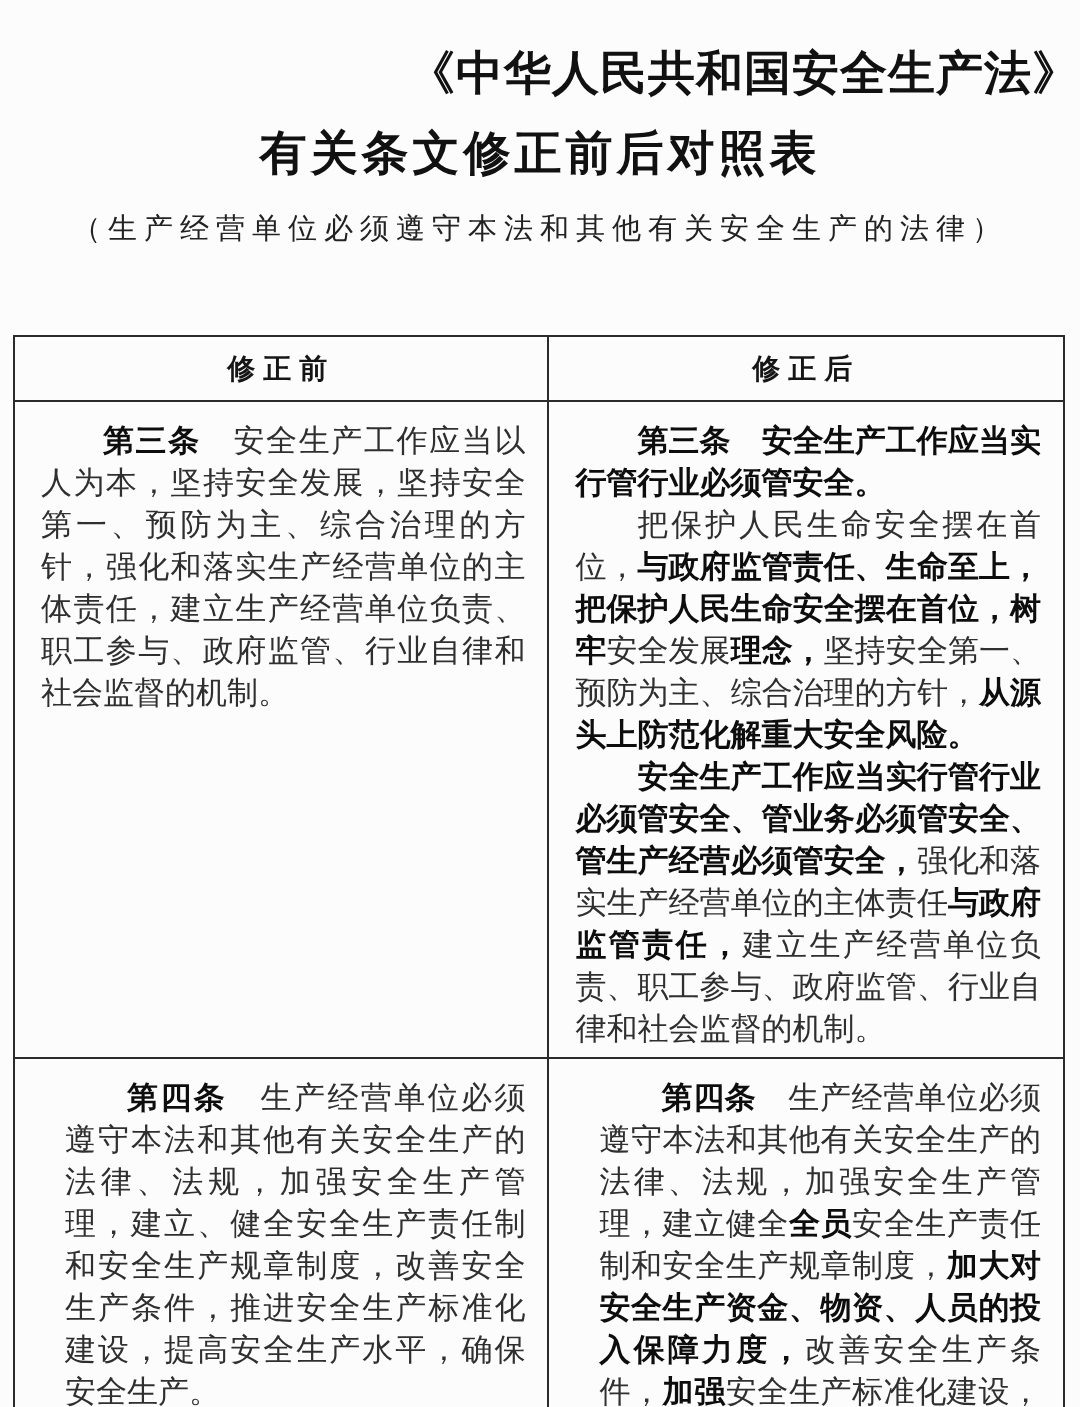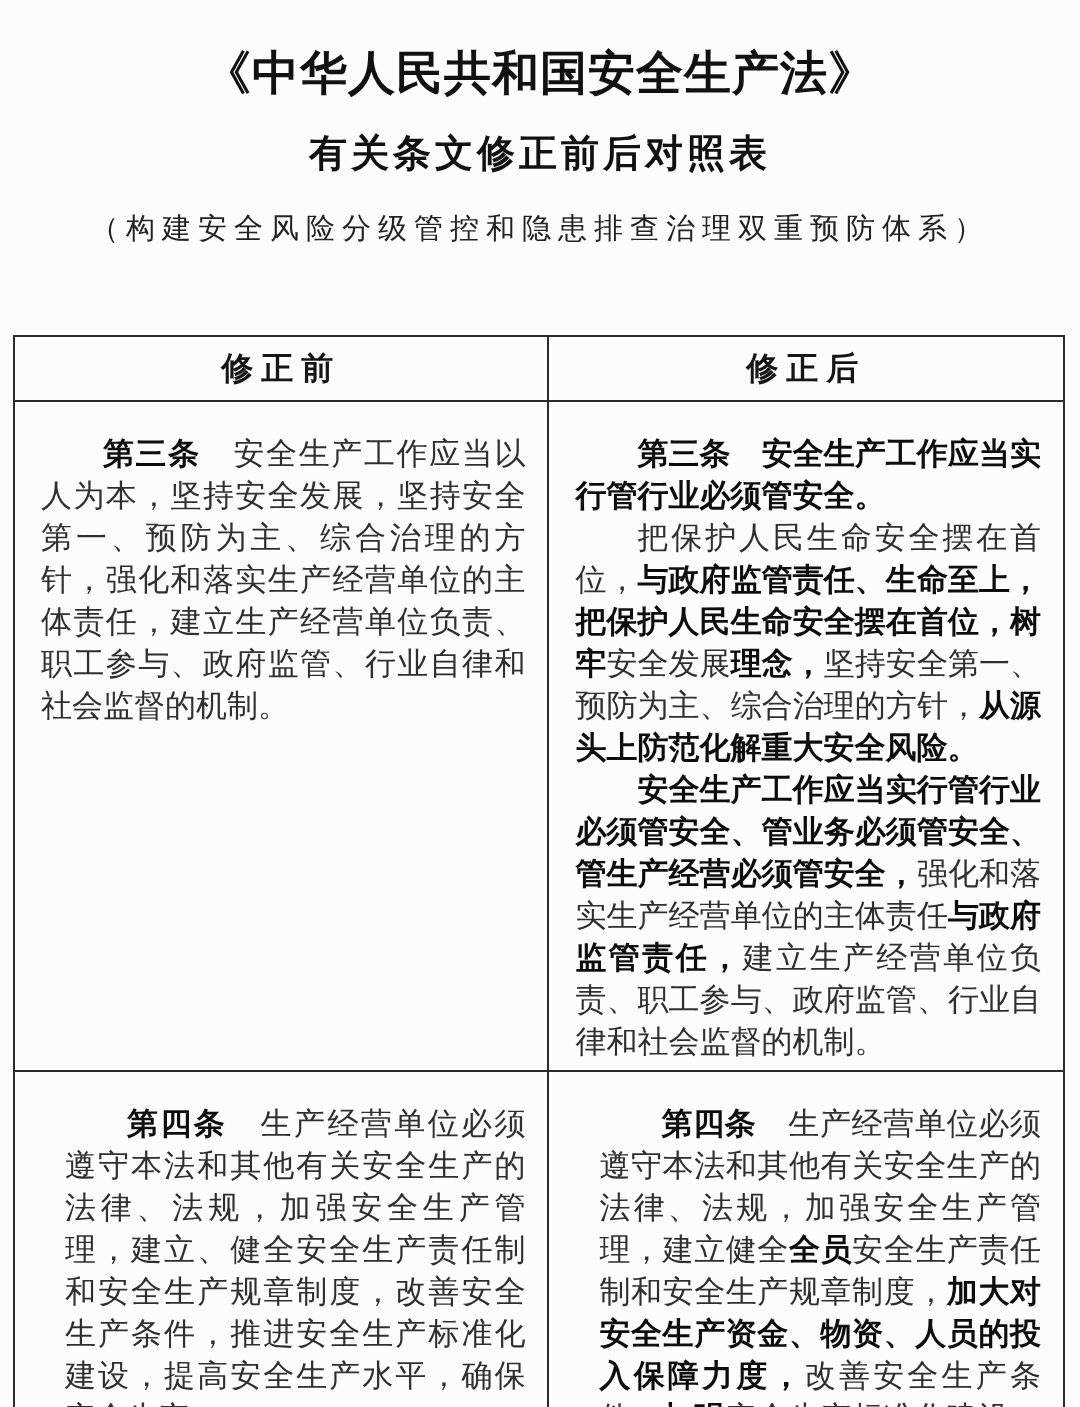--- a/index.html
+++ b/index.html
@@ -19,7 +19,7 @@
   }
   .doc-title {
     margin: 42px 0 16px 0;
-    text-align: center;
+    text-align: right;
     font-family: "Liberation Serif", serif;
     font-weight: 700;
     font-size: 47px;

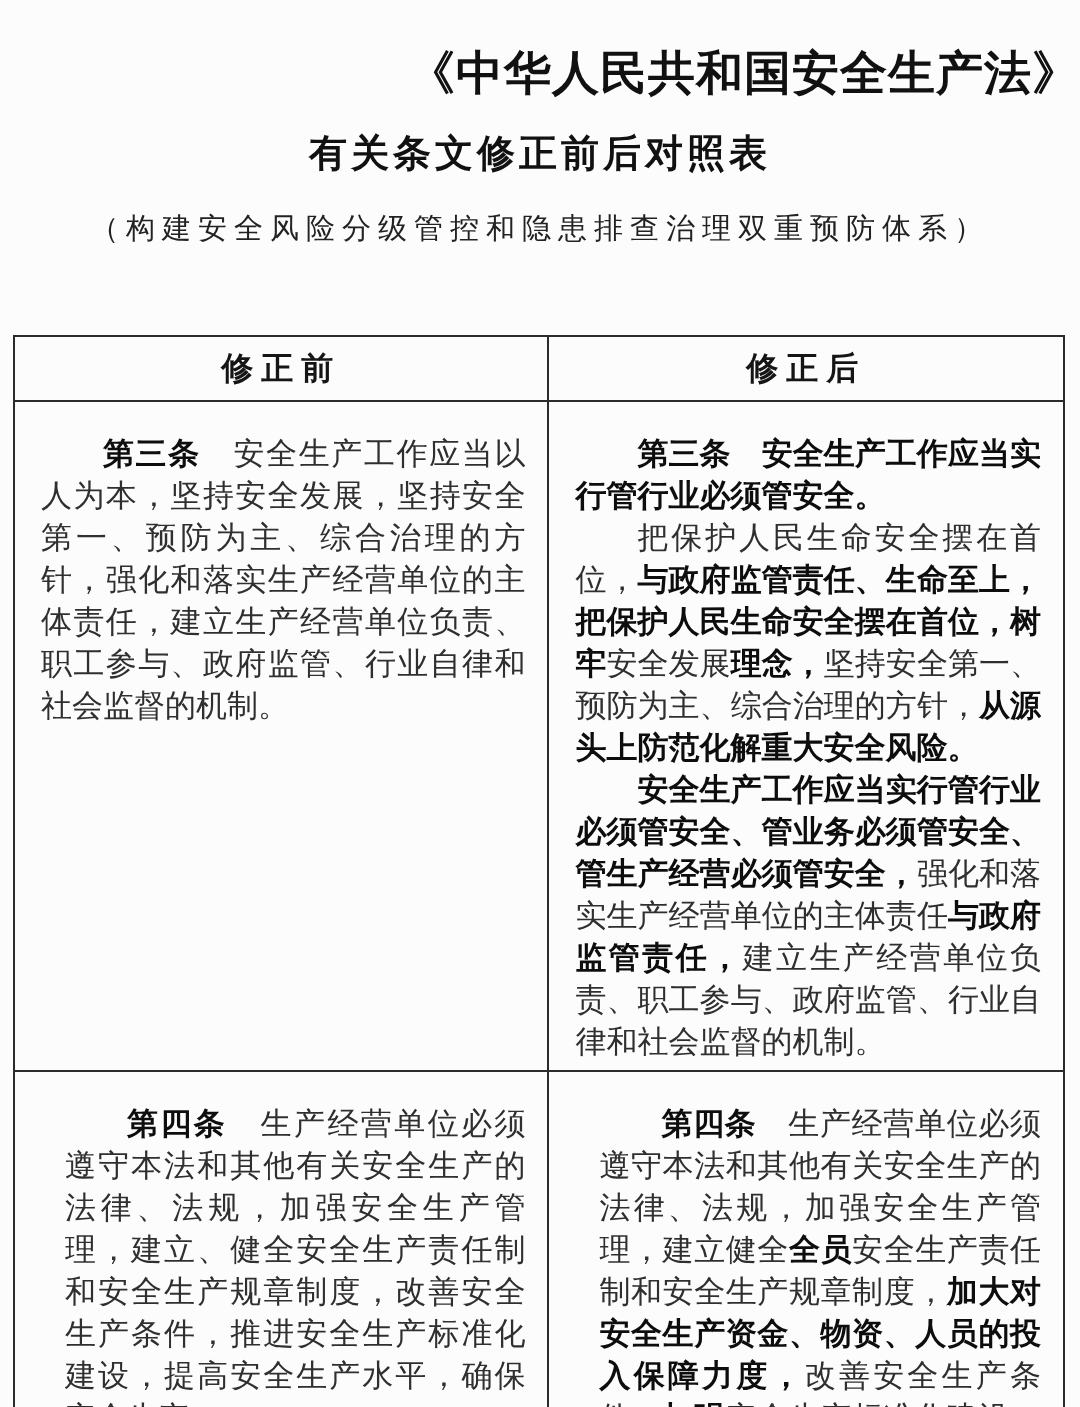--- a/index.html
+++ b/index.html
@@ -32,7 +32,7 @@
     text-align: center;
     font-family: "Liberation Serif", serif;
     font-weight: 700;
-    font-size: 38px;
+    font-size: 47px;
     line-height: 62px;
     color: #111111;
     letter-spacing: 4px;

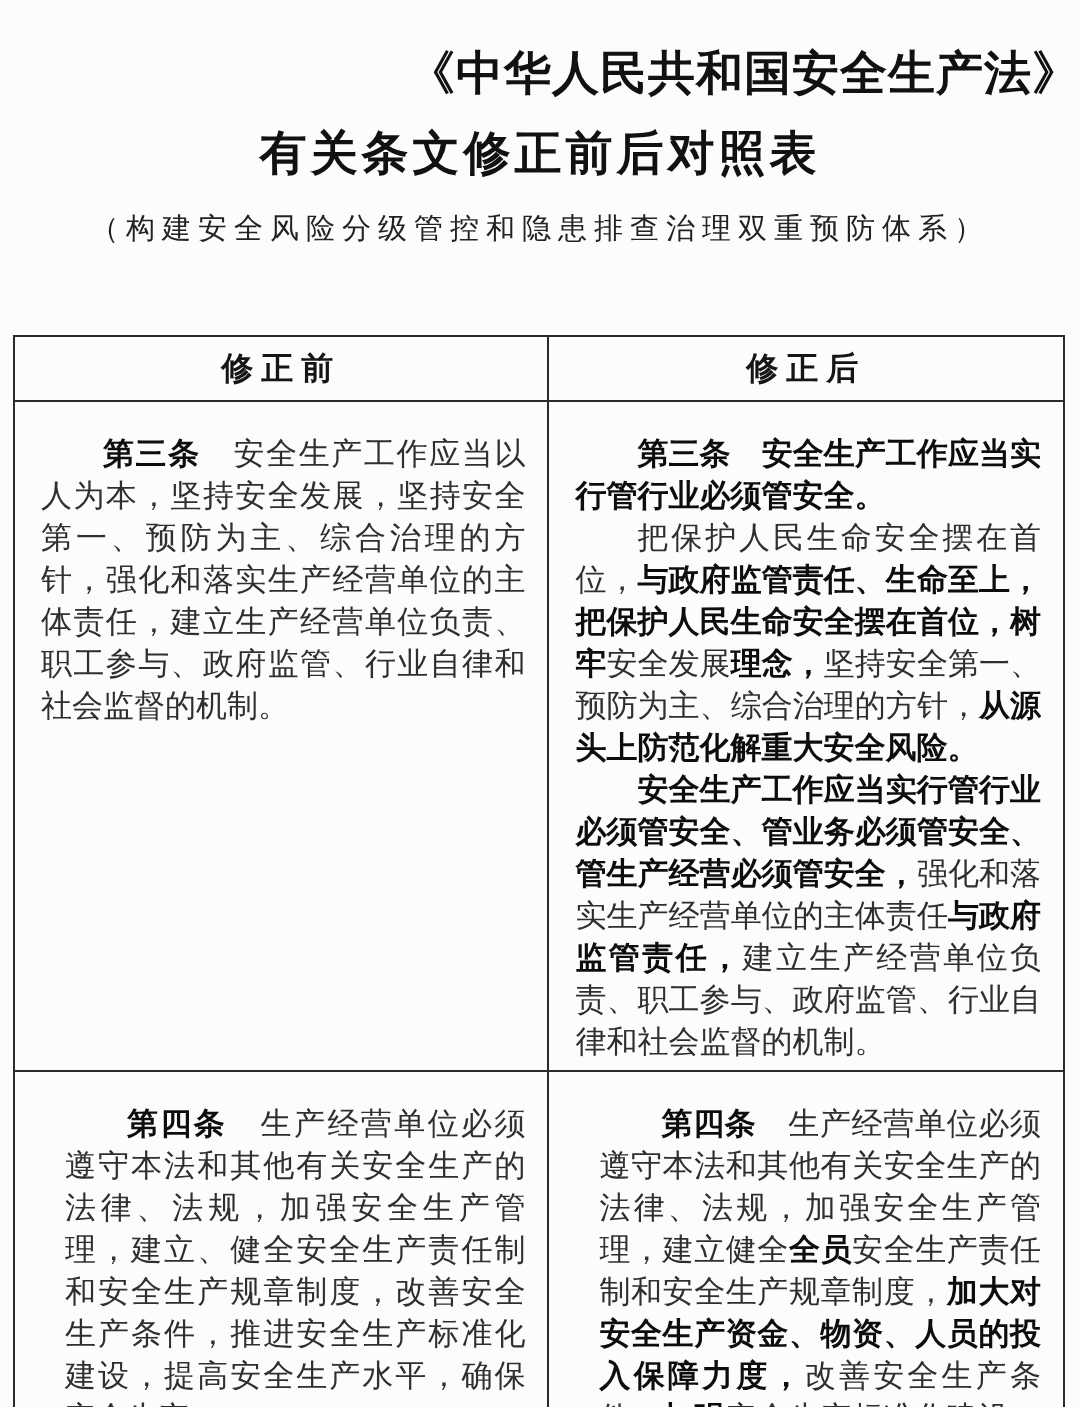--- a/index.html
+++ b/index.html
@@ -102,7 +102,7 @@
 <div class="page">
   <h1 class="doc-title">《中华人民共和国安全生产法》</h1>
   <h2 class="doc-subtitle">有关条文修正前后对照表</h2>
-  <p class="doc-note">（构建安全风险分级管控和隐患排查治理双重预防体系）</p>
+  <p class="doc-note">（生产经营单位必须遵守本法和其他有关安全生产的法律）</p>
 
   <table class="doc-table">
     <colgroup>

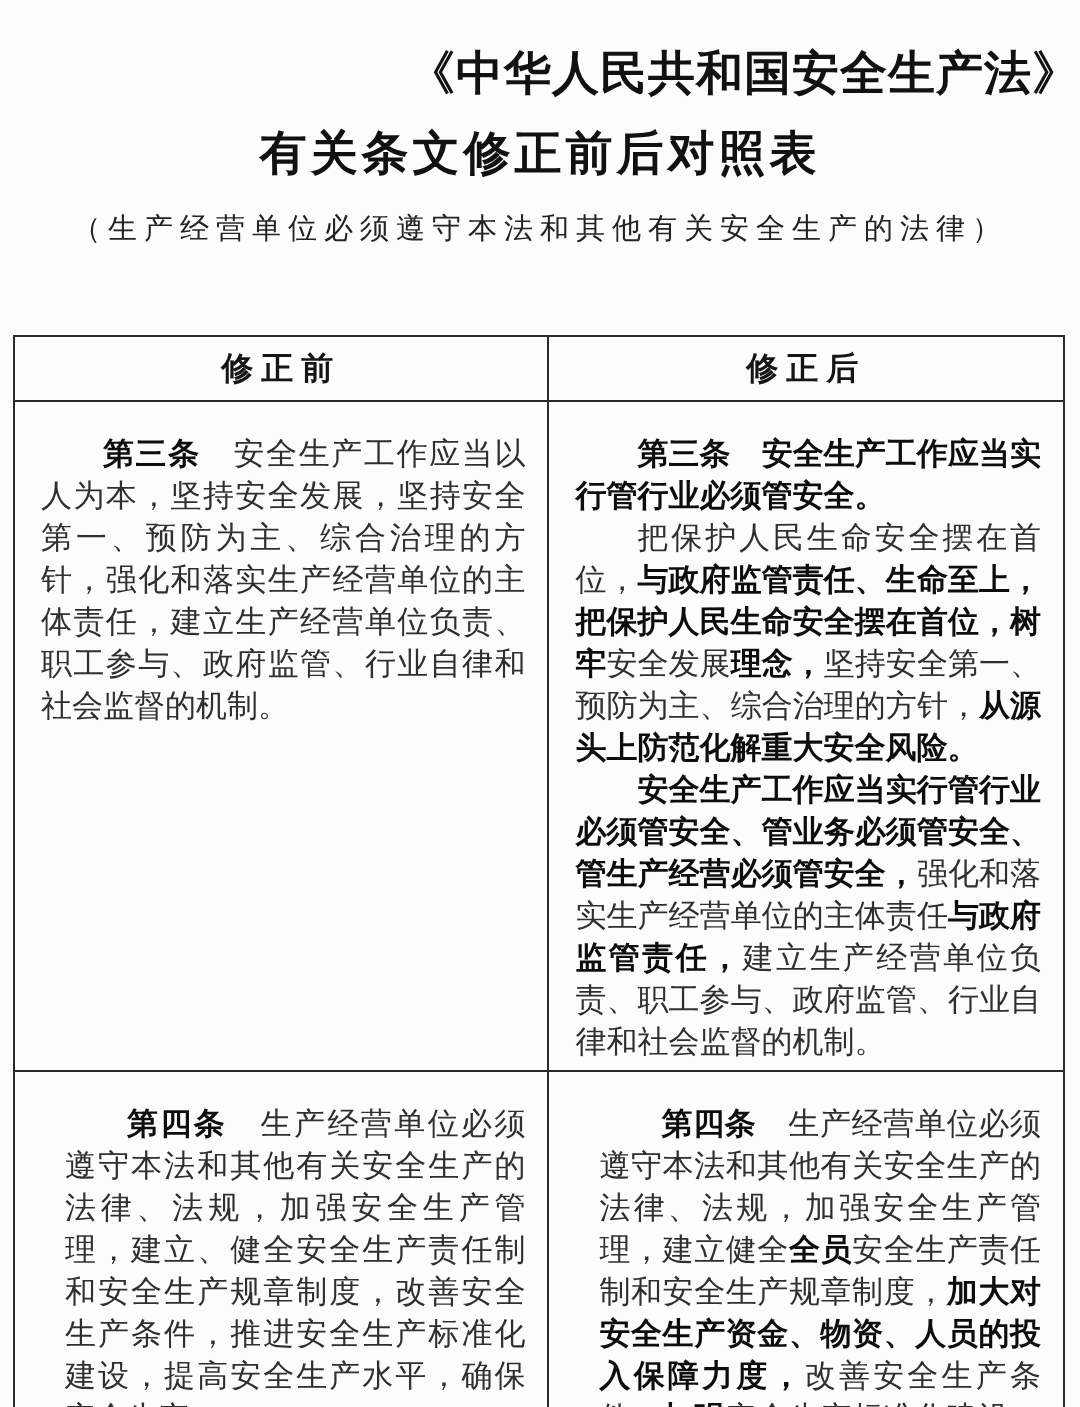--- a/index.html
+++ b/index.html
@@ -62,7 +62,7 @@
     height: 61px;
     font-family: "Liberation Sans", sans-serif;
     font-weight: 700;
-    font-size: 32px;
+    font-size: 28px;
     letter-spacing: 8px;
     color: #151515;
     text-align: center;

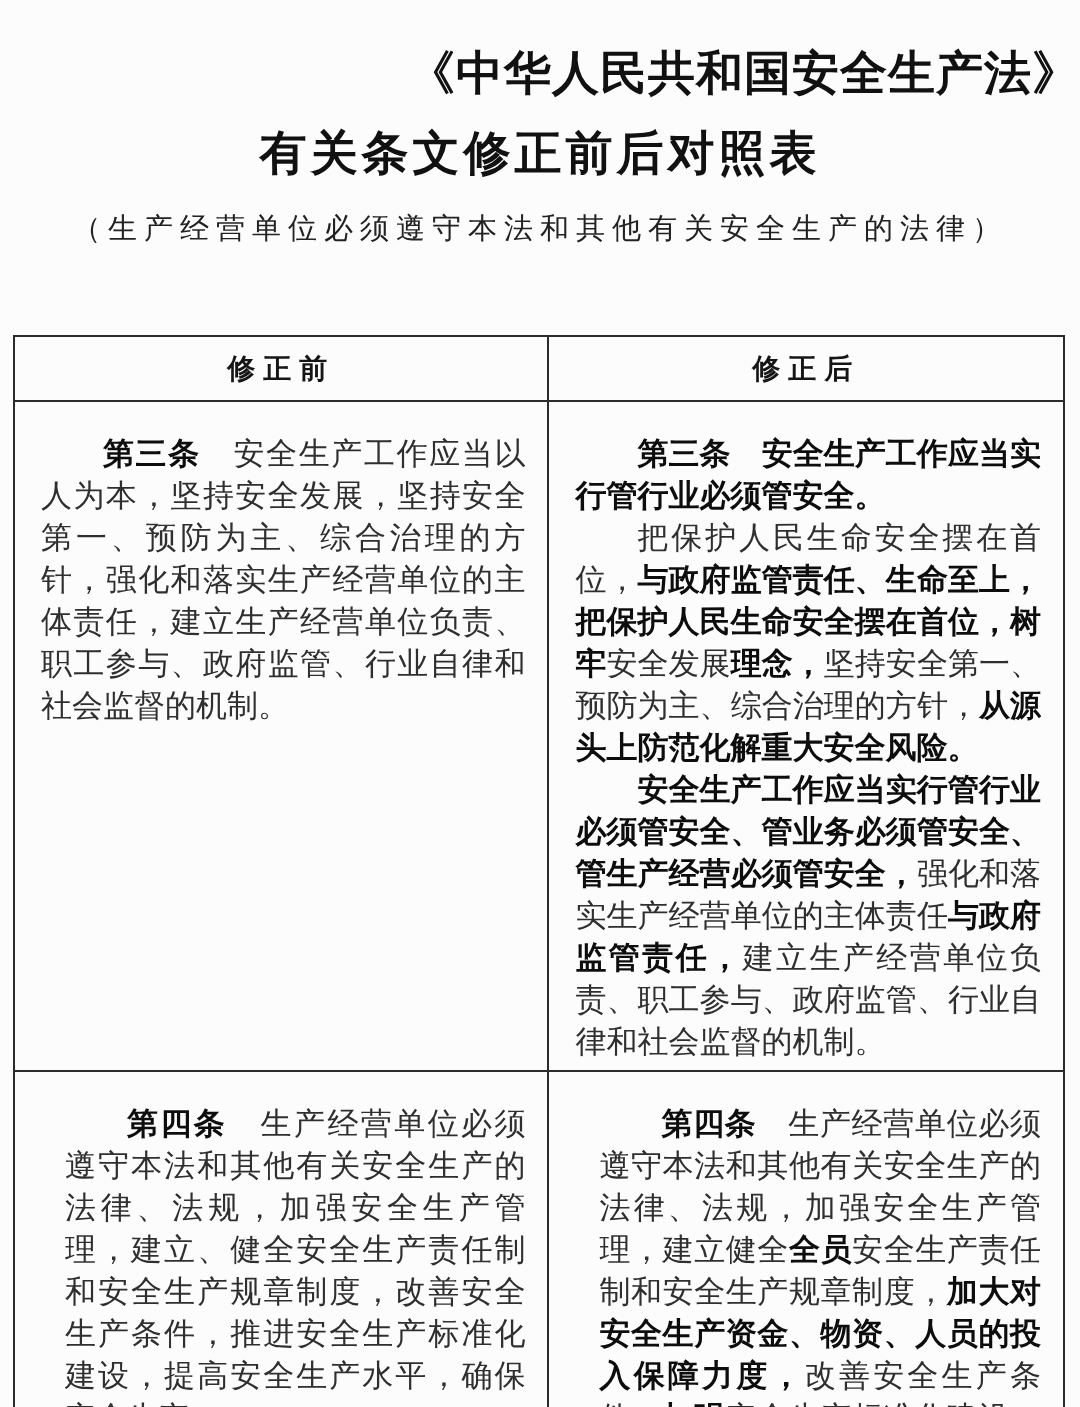--- a/index.html
+++ b/index.html
@@ -70,7 +70,7 @@
   }
   table.doc-table td {
     vertical-align: top;
-    padding: 31px 22px 0 26px;
+    padding: 18px 22px 0 26px;
   }
   tr.row-0 td { height: 637px; }
   tr.row-1 td { height: 392px; }

